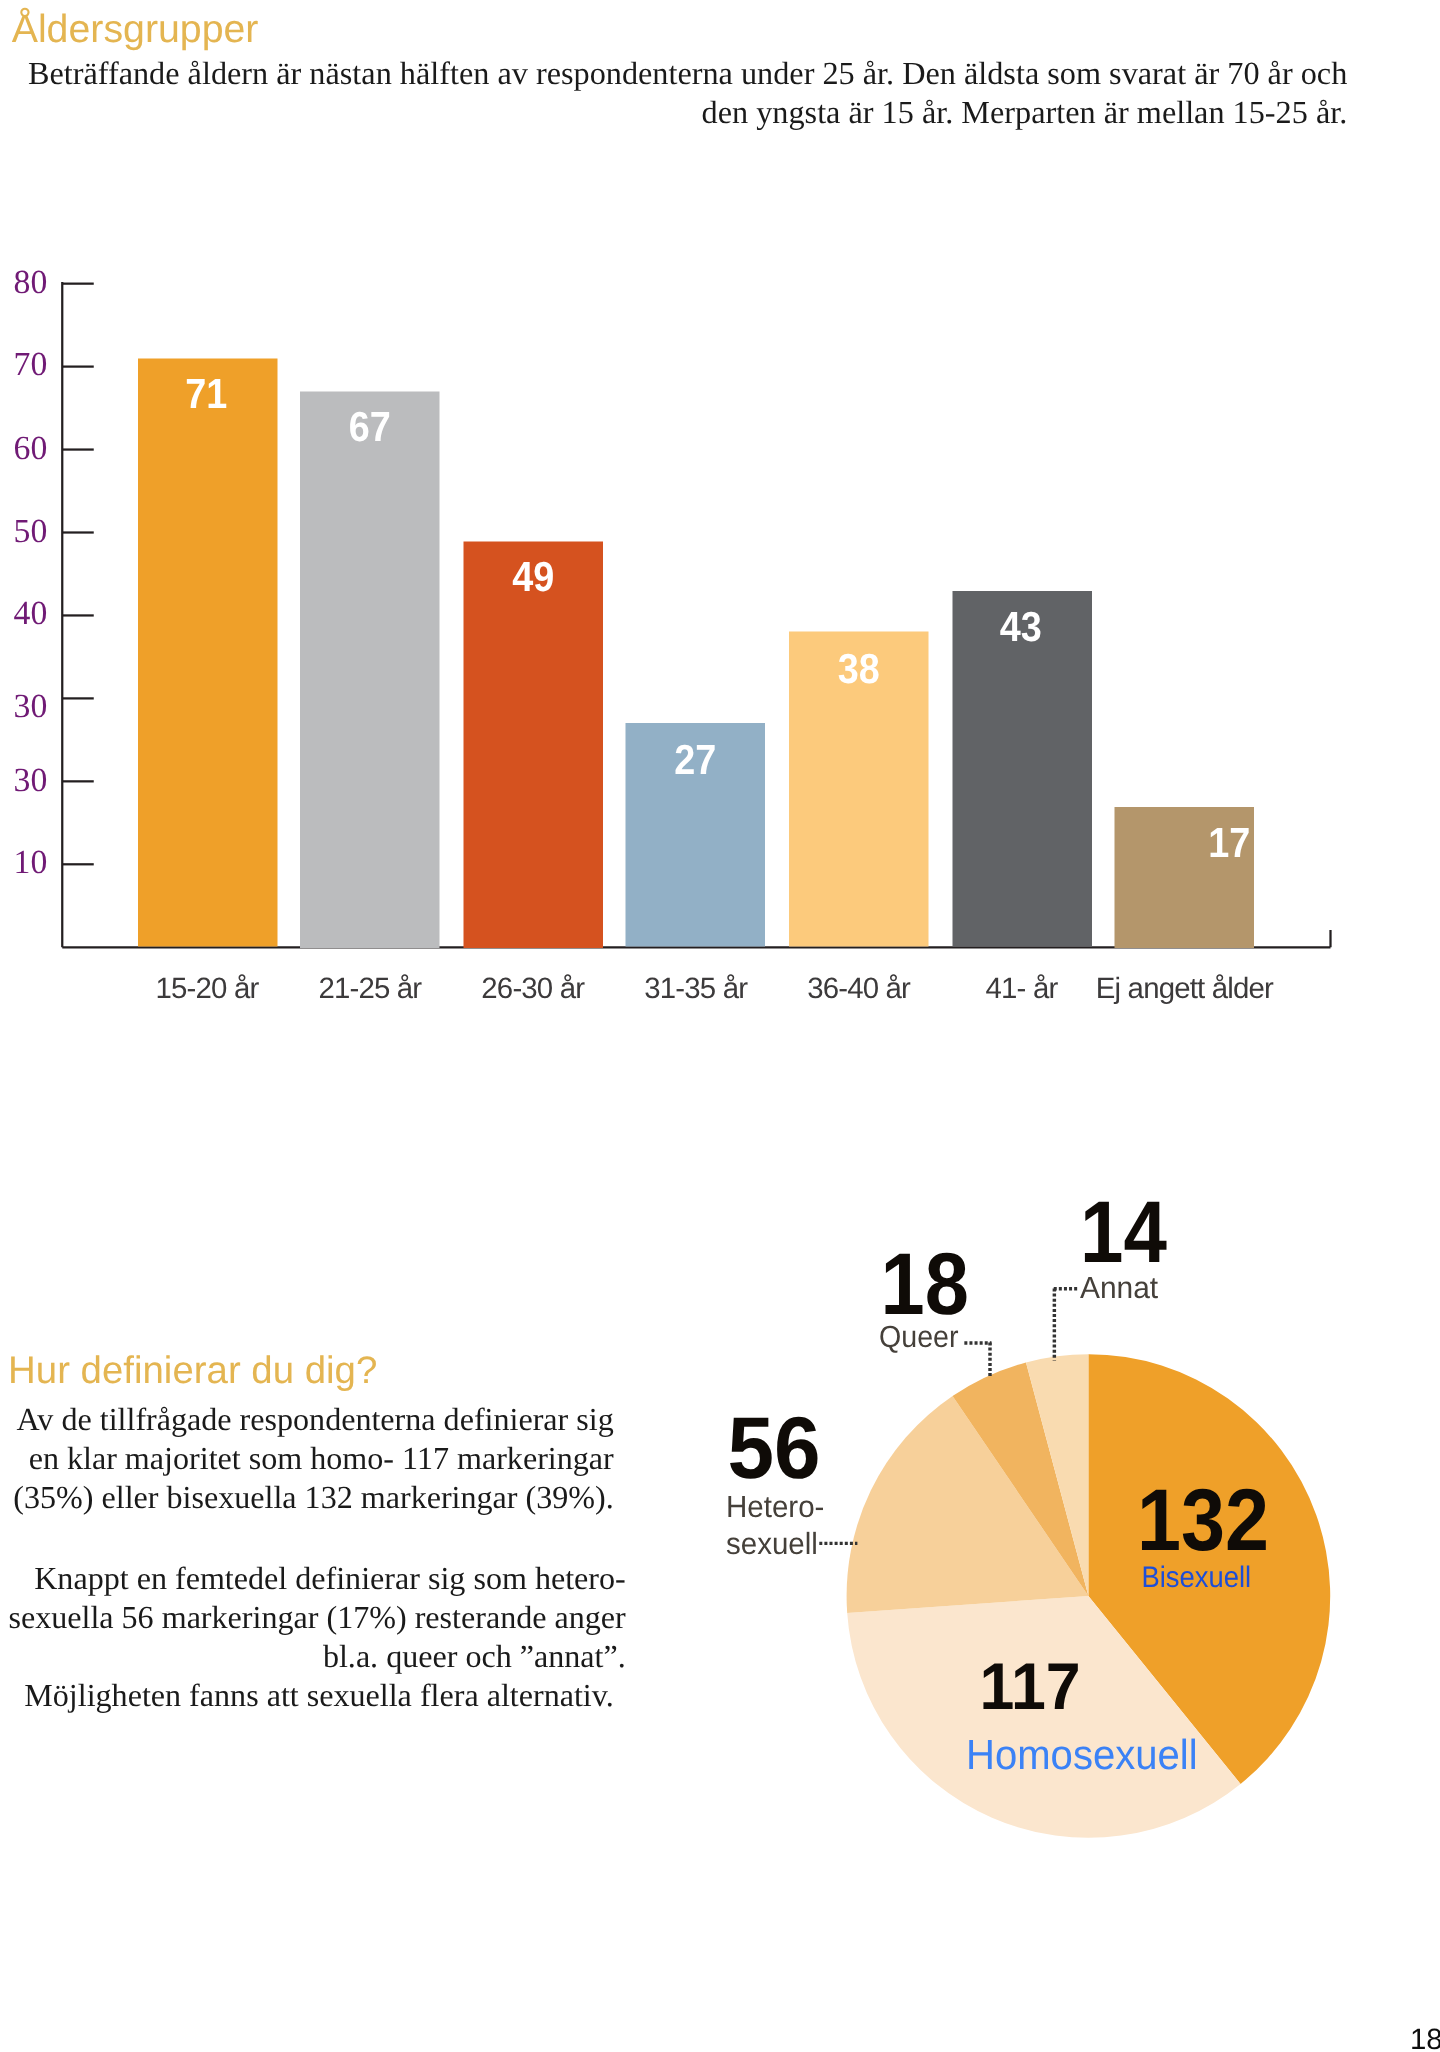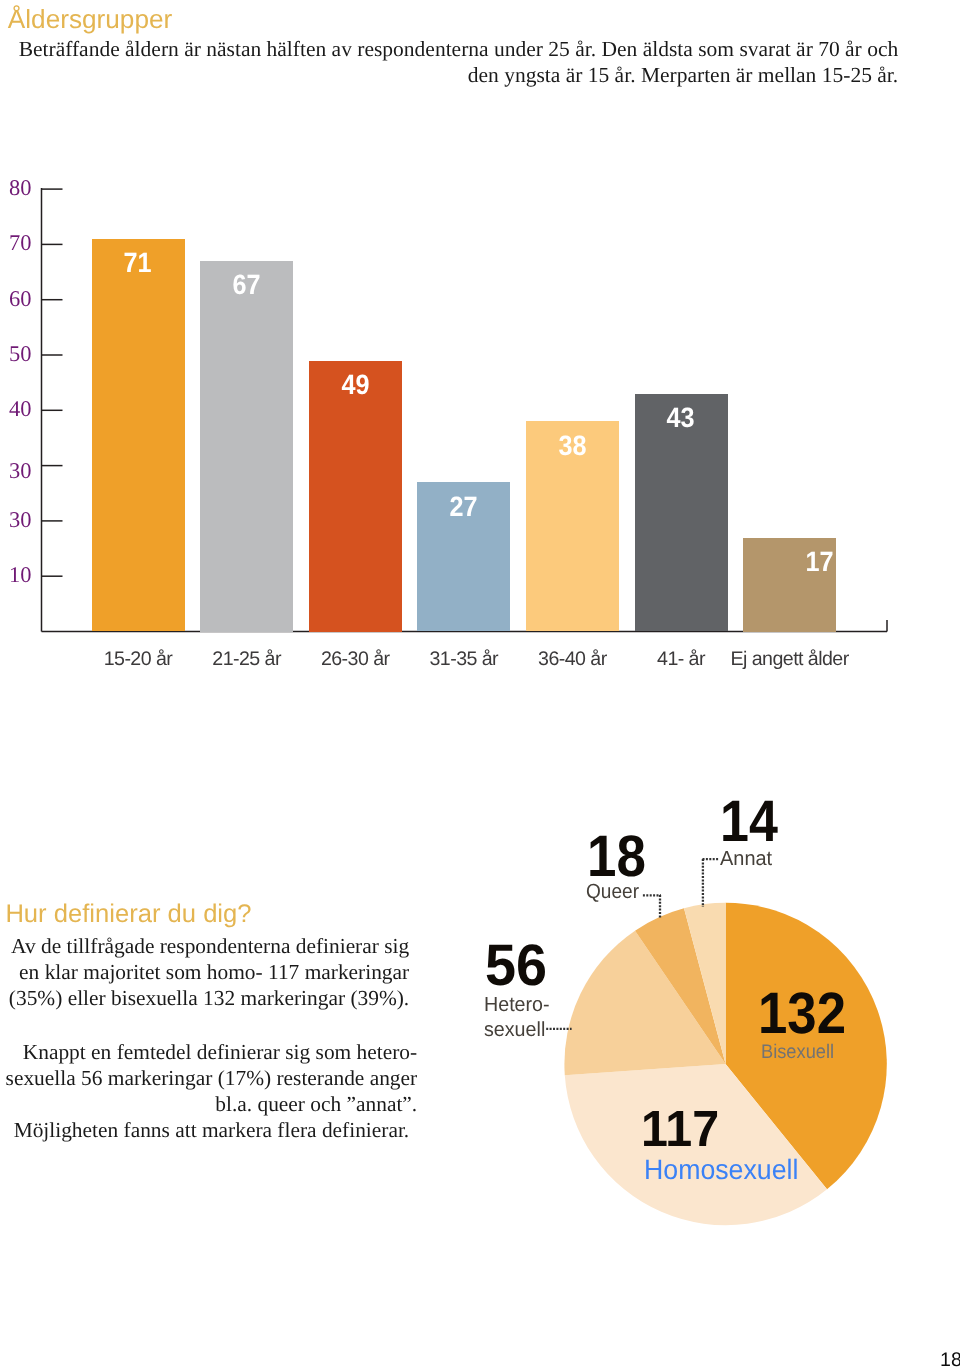--- a/index.html
+++ b/index.html
@@ -172,7 +172,7 @@
       </svg>
     <div id="pie-labels">
         <div class="pie-num" style="left: 297.9px; top: 205px; font-size: 58.4px;"><span style="display:inline-block;transform:scaleX(0.903);transform-origin:left top;">132</span></div>
-        <div class="pie-lbl" style="left: 301.2px; top: 260px; font-size: 19.8px; color: #737373;"><span style="display:inline-block;transform:scaleX(0.923);transform-origin:left top;">Bisexuell</span></div>
+        <div class="pie-lbl" style="left: 301.2px; top: 260px; font-size: 19.8px; color: #1d4ed8;"><span style="display:inline-block;transform:scaleX(0.923);transform-origin:left top;">Bisexuell</span></div>
         <div class="pie-num" style="left: 181px; top: 323px; font-size: 51px; text-align: right;"><span style="display:inline-block;transform:scaleX(0.949);transform-origin:left top;">117</span></div>
         <div class="pie-lbl" style="left: 184.4px; top: 376.6px; font-size: 28px; color: #3b82f6;"><span style="display:inline-block;transform:scaleX(0.954);transform-origin:left top;">Homosexuell</span></div>
         <div class="pie-num" style="left: 24.5px; top: 157.2px; font-size: 58.4px;"><span style="display:inline-block;transform:scaleX(0.955);transform-origin:left top;">56</span></div>

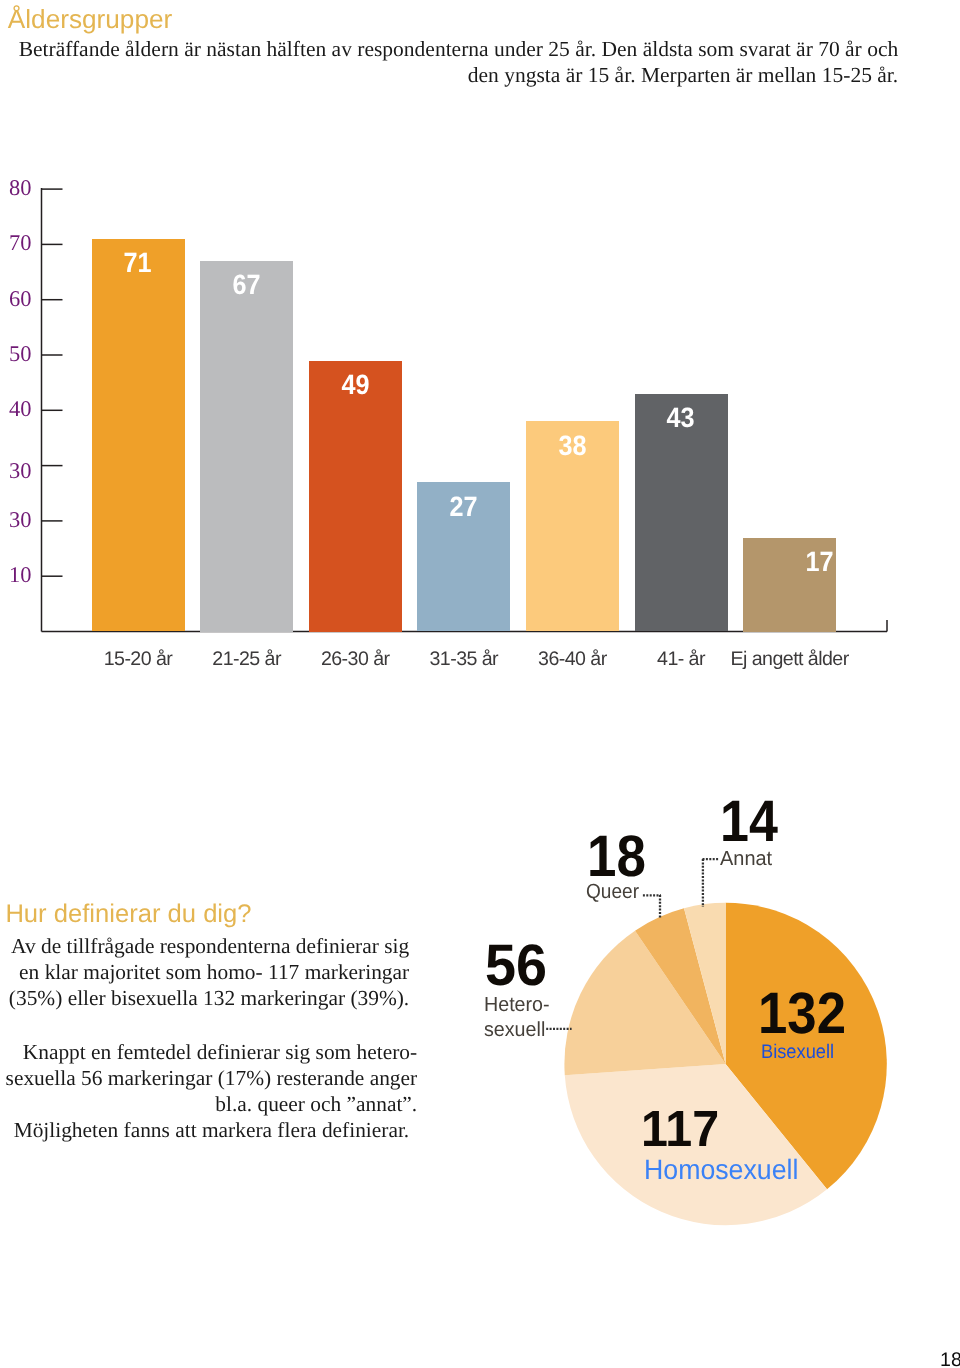--- a/index.html
+++ b/index.html
@@ -155,7 +155,7 @@
 
   <div class="body-serif" id="s2-p1" style="color: rgb(26, 26, 26);">Av de tillfrågade respondenterna definierar sig en klar majoritet som homo- 117 markeringar (35%) eller bisexuella 132 markeringar (39%).</div>
   <div class="body-serif" id="s2-p2" style="color: rgb(26, 26, 26);">Knappt en femtedel definierar sig som hetero­sexuella 56 markeringar (17%) resterande anger bl.a. queer och ”annat”.</div>
-  <div class="body-serif" id="s2-p3" style="color: rgb(26, 26, 26);">Möjligheten fanns att markera flera definierar.</div>
+  <div class="body-serif" id="s2-p3" style="color: rgb(26, 26, 26);">Möjligheten fanns att sexuella flera alternativ.</div>
 
   <div id="piechart">
     <svg id="pie-svg" width="500" height="480" style="position:absolute;left:0;top:0;">

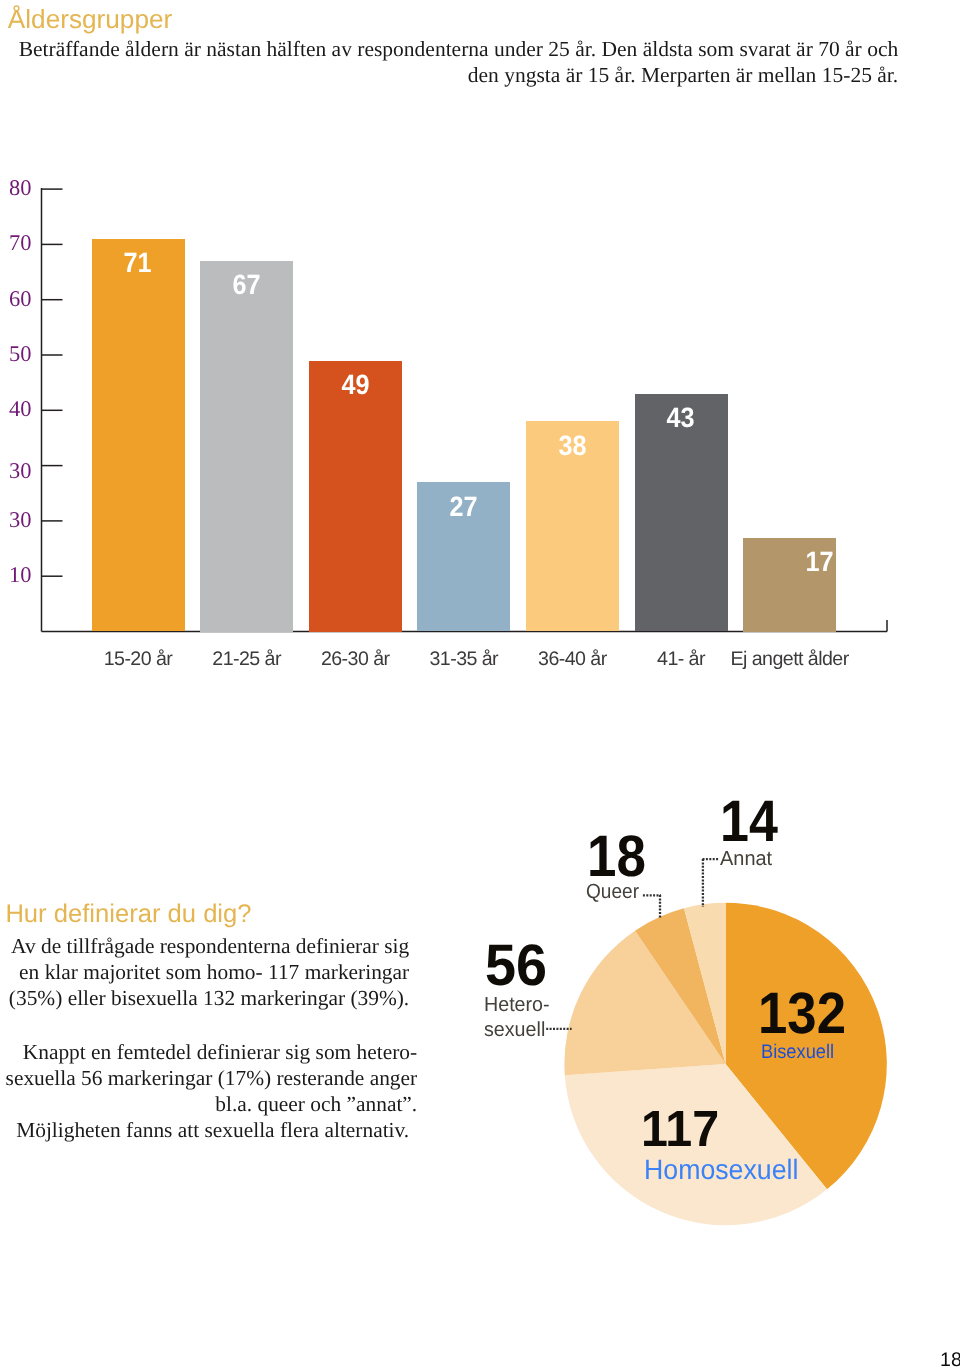--- a/index.html
+++ b/index.html
@@ -173,7 +173,7 @@
     <div id="pie-labels">
         <div class="pie-num" style="left: 297.9px; top: 205px; font-size: 58.4px;"><span style="display:inline-block;transform:scaleX(0.903);transform-origin:left top;">132</span></div>
         <div class="pie-lbl" style="left: 301.2px; top: 260px; font-size: 19.8px; color: #1d4ed8;"><span style="display:inline-block;transform:scaleX(0.923);transform-origin:left top;">Bisexuell</span></div>
-        <div class="pie-num" style="left: 181px; top: 323px; font-size: 51px; text-align: right;"><span style="display:inline-block;transform:scaleX(0.949);transform-origin:left top;">117</span></div>
+        <div class="pie-num" style="left: 193px; top: 323px; font-size: 44px; text-align: right;"><span style="display:inline-block;transform:scaleX(0.949);transform-origin:left top;">117</span></div>
         <div class="pie-lbl" style="left: 184.4px; top: 376.6px; font-size: 28px; color: #3b82f6;"><span style="display:inline-block;transform:scaleX(0.954);transform-origin:left top;">Homosexuell</span></div>
         <div class="pie-num" style="left: 24.5px; top: 157.2px; font-size: 58.4px;"><span style="display:inline-block;transform:scaleX(0.955);transform-origin:left top;">56</span></div>
         <div class="pie-lbl" style="left: 24px; top: 213.2px; font-size: 20.4px; color: rgb(69, 64, 58);">

